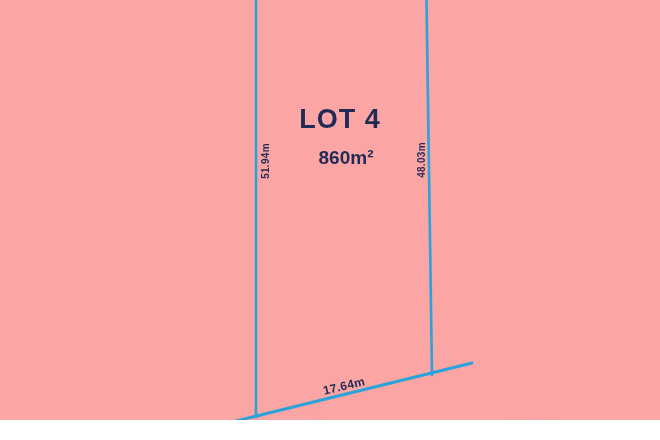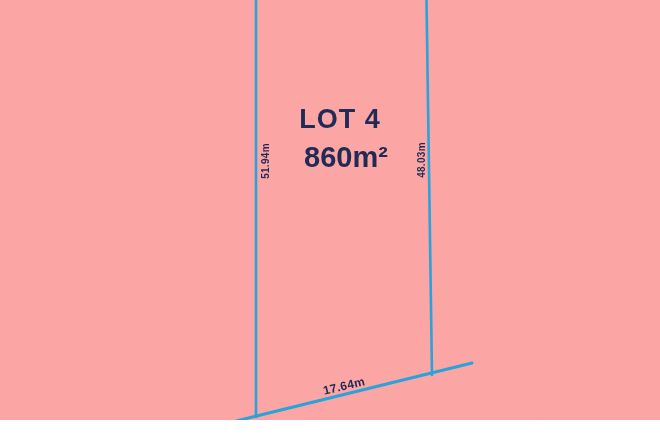--- a/index.html
+++ b/index.html
@@ -35,7 +35,7 @@
     transform: translate(-50%, -50%);
   }
   .area-label {
-    font-size: 29px;
+    font-size: 19px;
     transform: translate(-50%, -50%);
   }
   .dim-label-vert {

